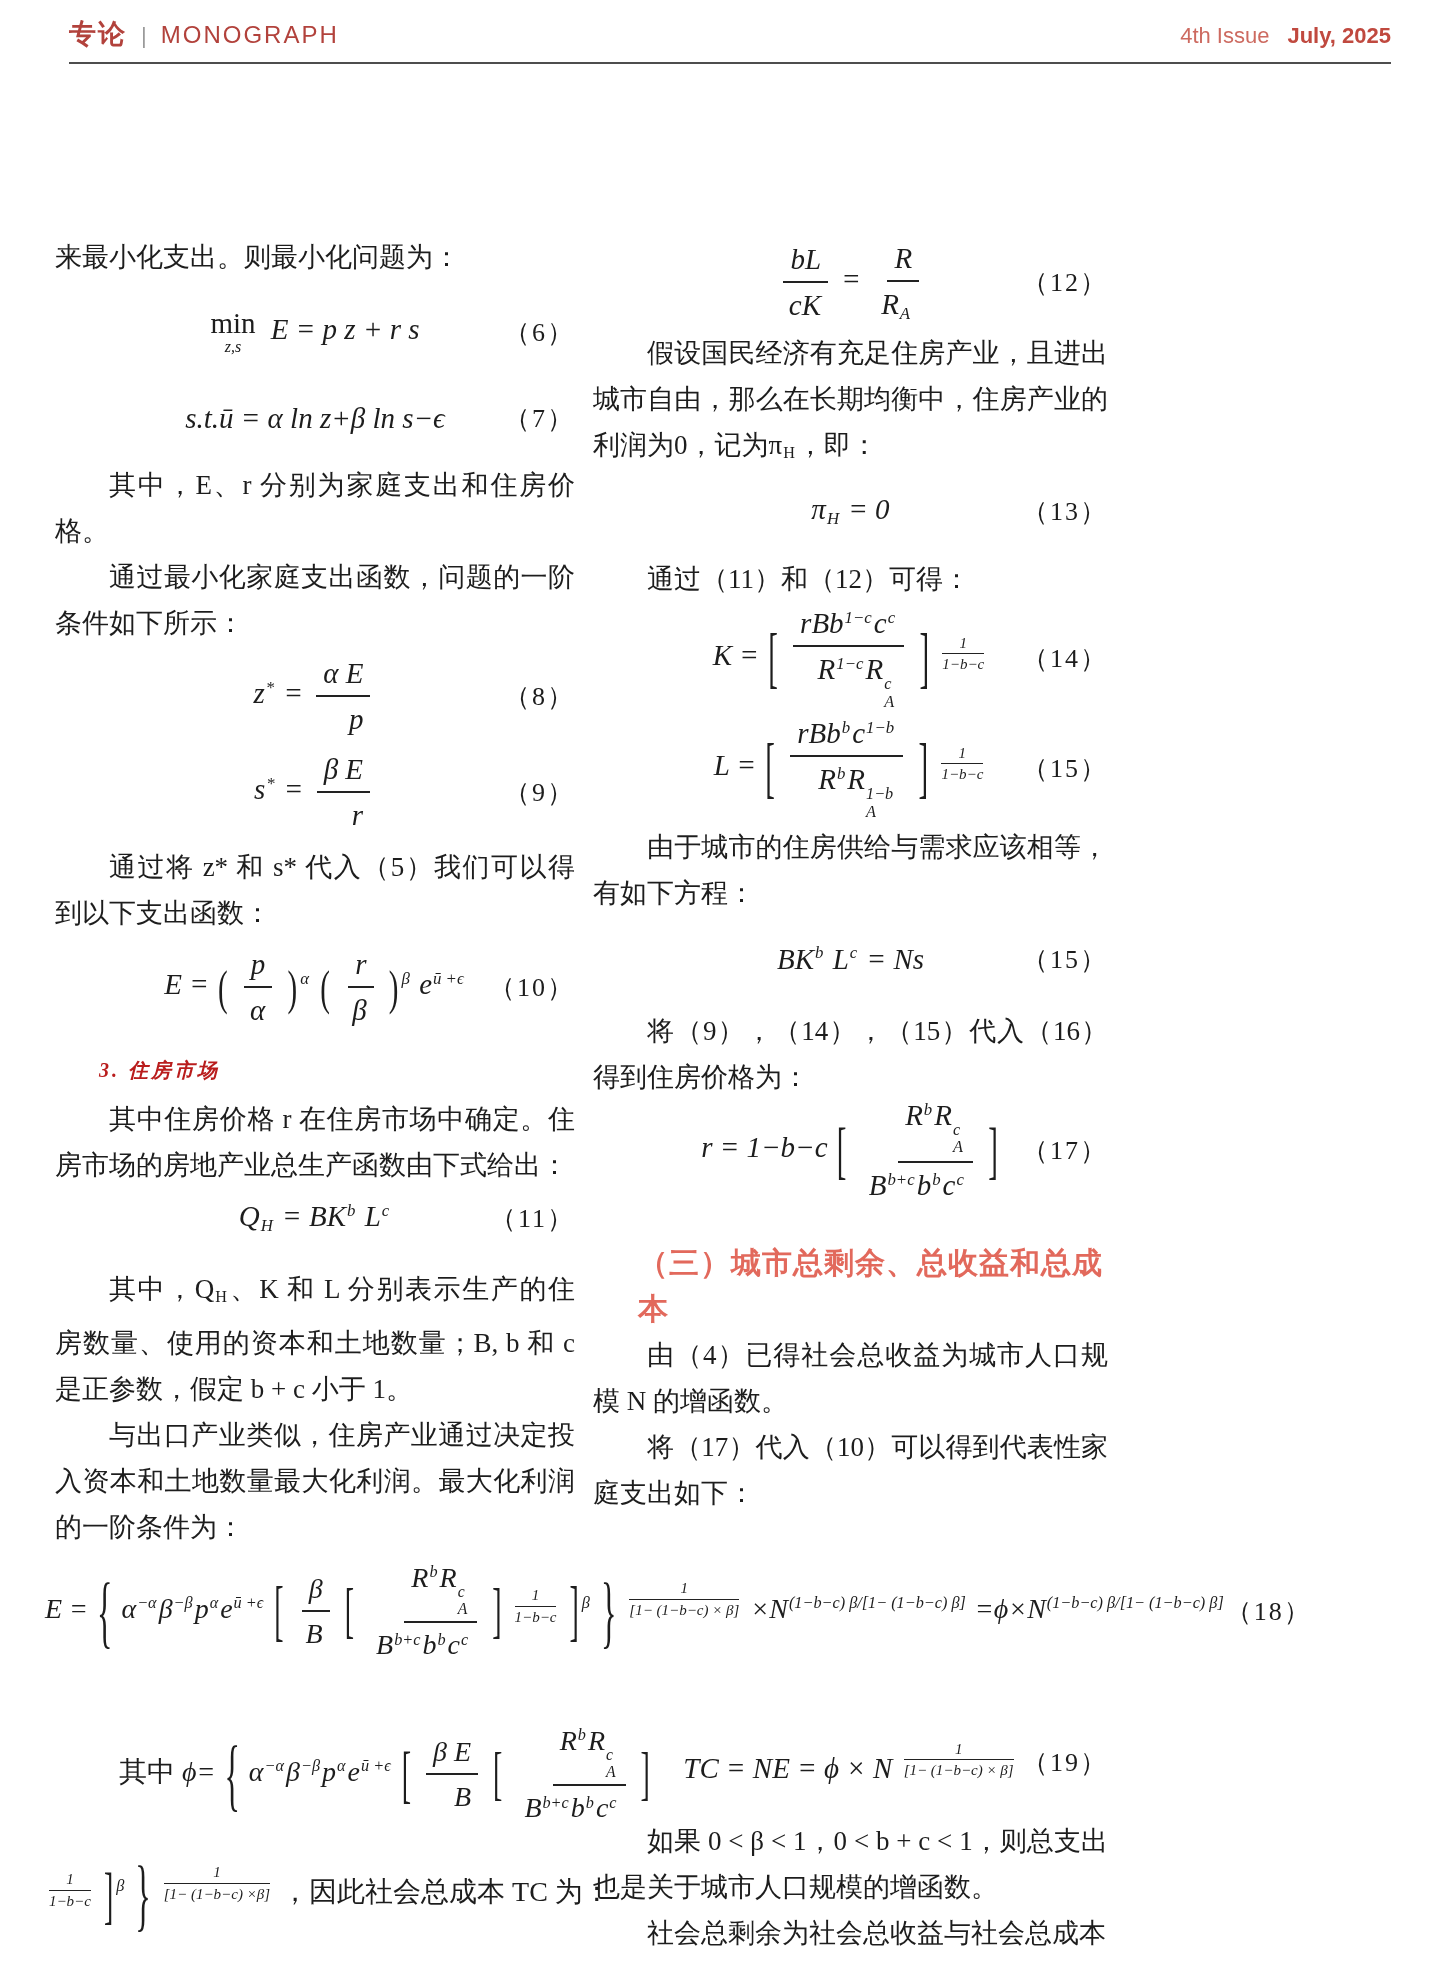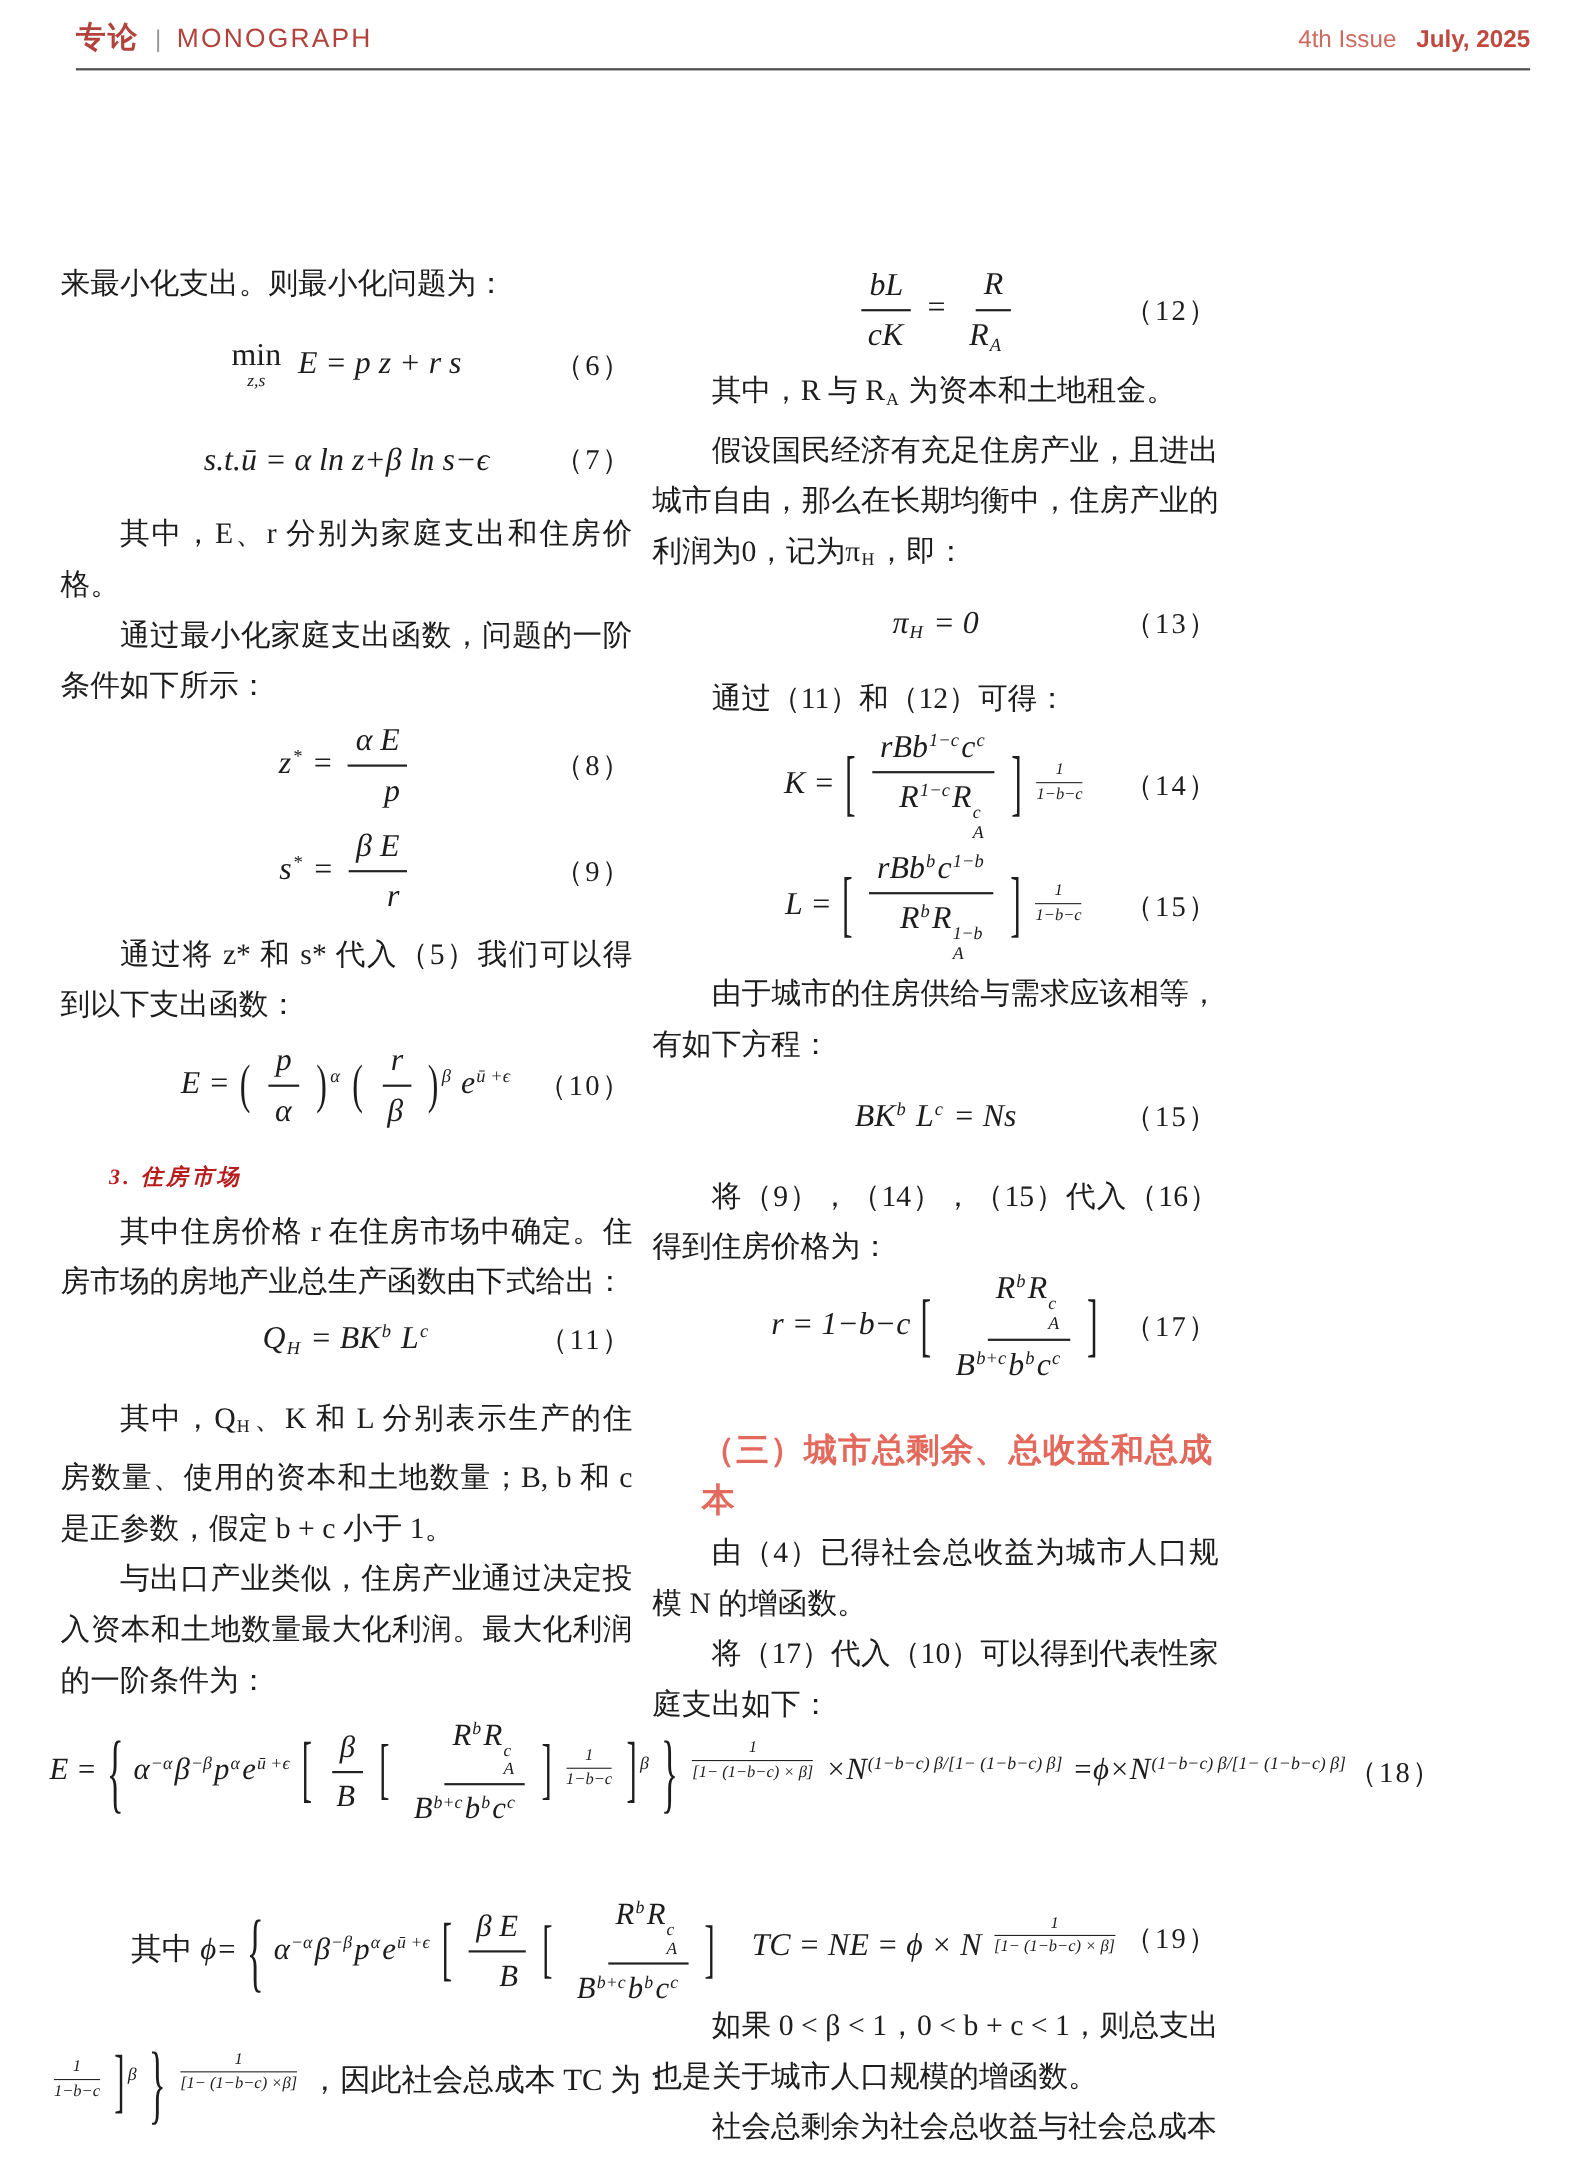--- a/index.html
+++ b/index.html
@@ -191,7 +191,6 @@
       <span class="eqno">（12）</span>
     </div>
 
-    <p class="ind" style="margin-top:2px;"><span>其中，R 与 R</span><sub>A</sub><span> 为资本和土地租金。</span></p>
 
     <p class="ind"><span>假设国民经济有充足住房产业，且进出城市自由，那么在长期均衡中，住房产业的利润为0，记为π</span><sub>H</sub><span>，即：</span></p>
 

